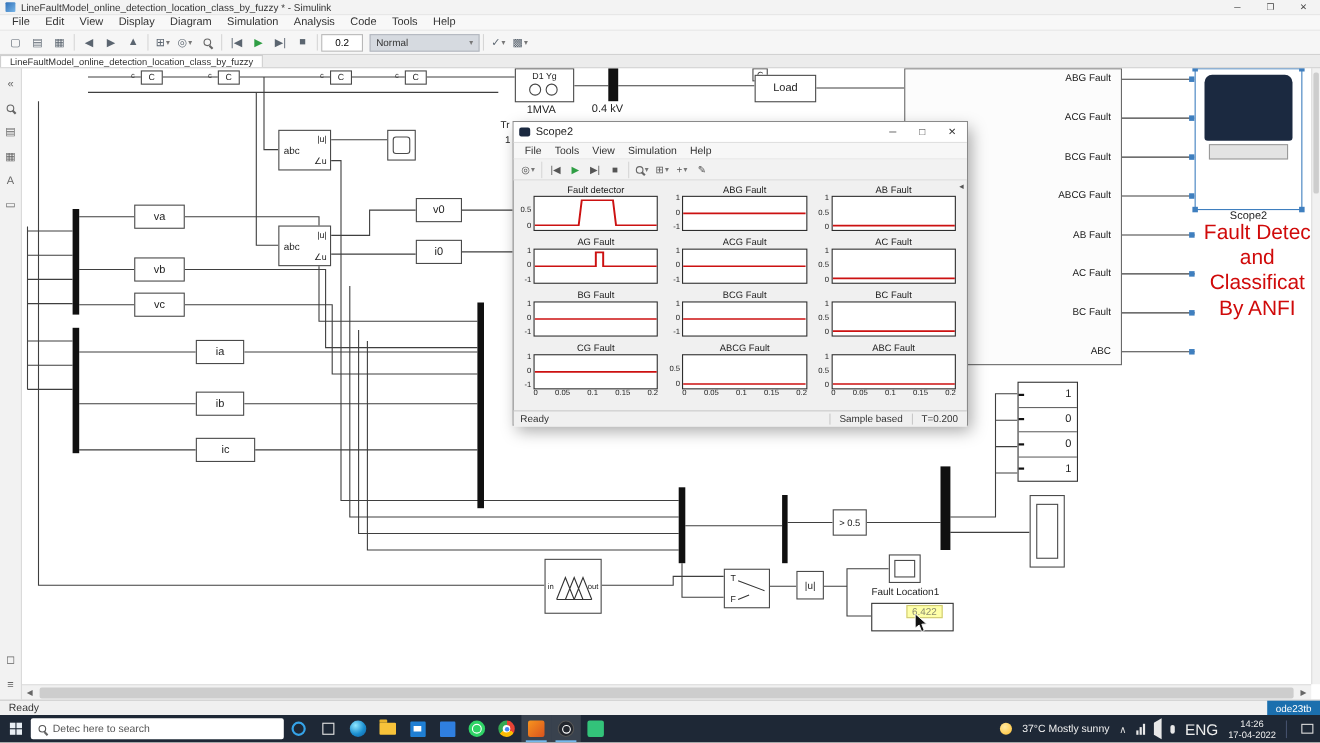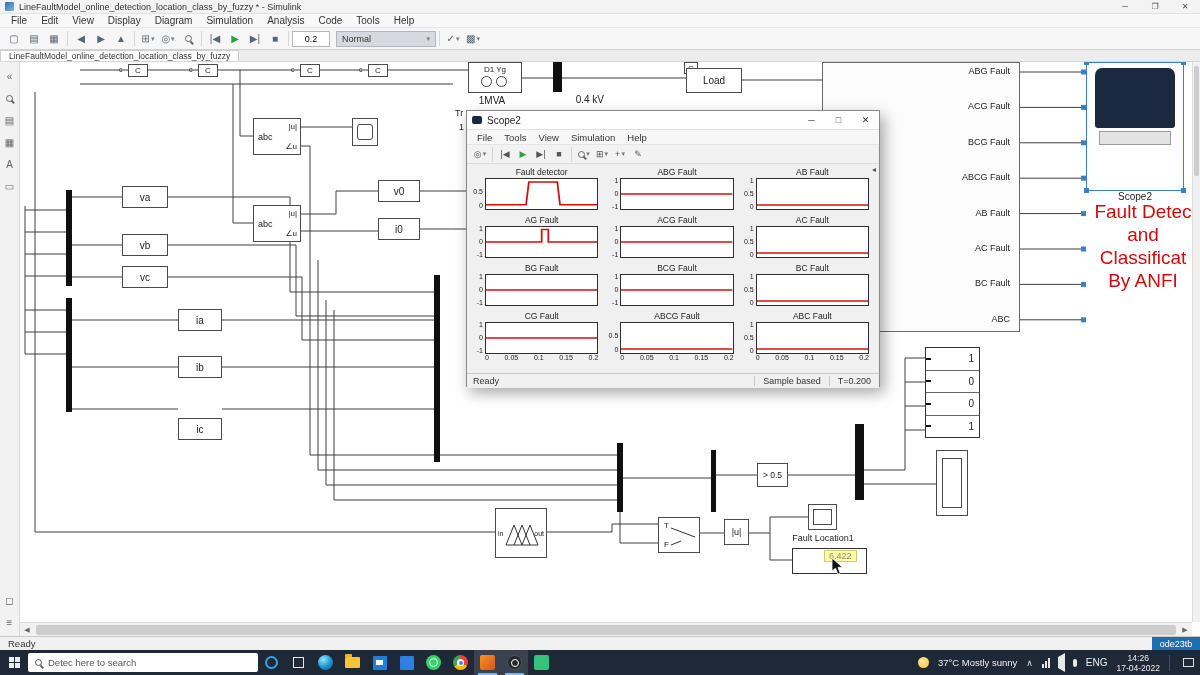--- a/index.html
+++ b/index.html
@@ -191,7 +191,7 @@
     <i style="position:absolute;left:27px;top:13px;width:11px;height:11px;border:1.2px solid #444;border-radius:50%"></i>
   </div>
   <div class="lbl" style="left:462px;top:95px;width:60px;text-align:center">1MVA</div>
-  <div class="lbl" style="left:550px;top:94px;width:54px;text-align:right">0.4 kV</div>
+  <div class="lbl" style="left:538px;top:94px;width:54px;text-align:left">0.4 kV</div>
   <div class="lbl" style="left:455px;top:108px;font-size:9px">Tr</div>
   <div class="lbl" style="left:459px;top:122px;font-size:9px">1</div>
   <div class="blk" style="left:686px;top:68px;width:56px;height:25px">

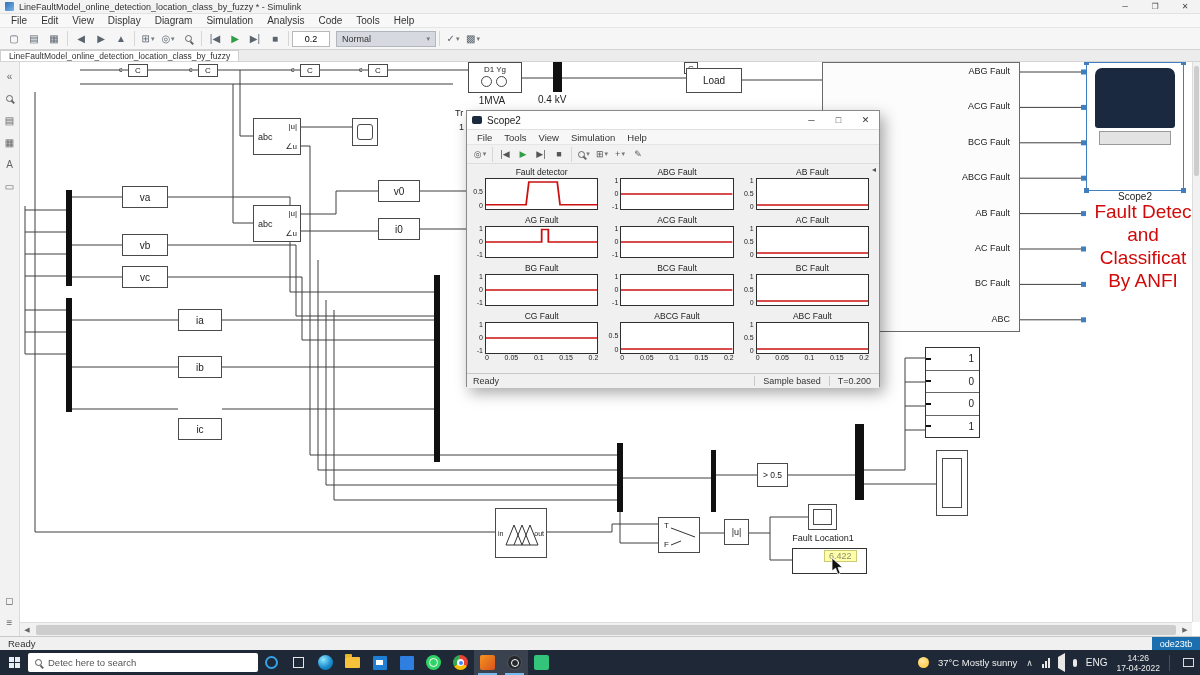--- a/index.html
+++ b/index.html
@@ -216,7 +216,7 @@
   <div class="blk" style="left:178px;top:356px;width:44px;height:22px">
       <span>ib</span>
     </div>
-  <div class="blk" style="left:178px;top:418px;width:44px;height:22px">
+  <div class="blk" style="left:178px;top:398px;width:54px;height:22px">
       <span>ic</span>
     </div>
 

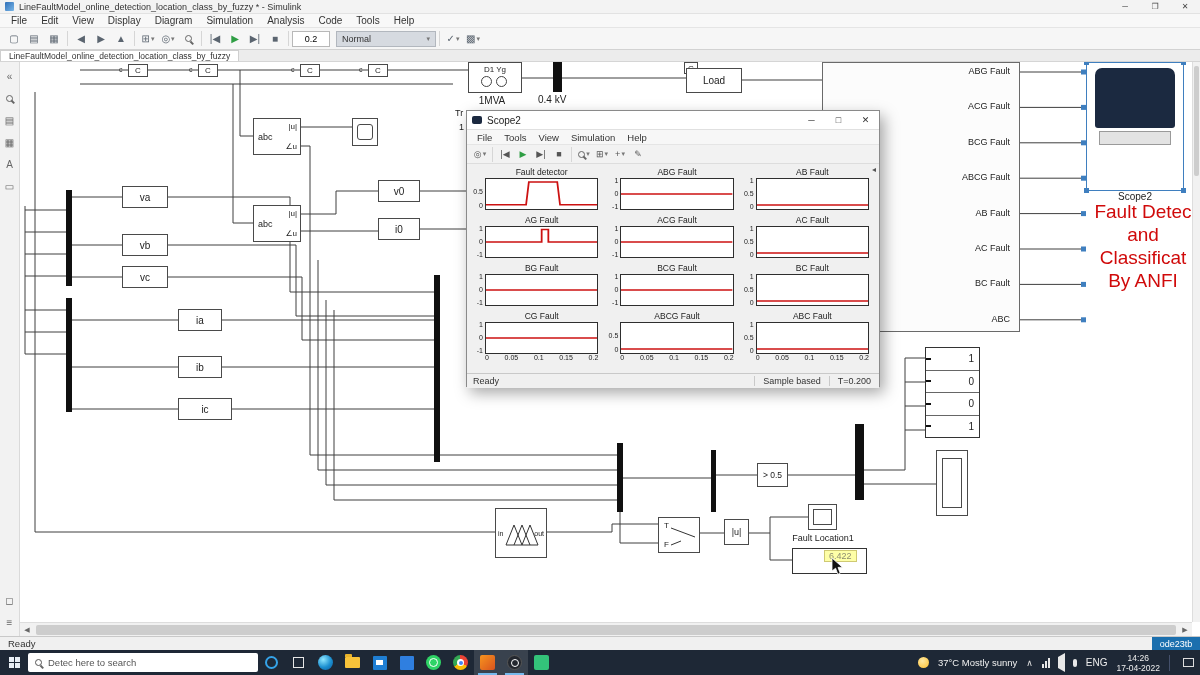--- a/index.html
+++ b/index.html
@@ -129,7 +129,7 @@
   .netbars i{width:2px;background:#e8e8e8;display:block}
   .vol{width:0;height:0;border-top:4px solid transparent;border-bottom:4px solid transparent;border-right:7px solid #e8e8e8}
   .mic{width:4px;height:8px;border-radius:2px;background:#e8e8e8}
-  .lang{font-size:10px;color:#eee}
+  .lang{font-size:14px;color:#eee}
   .clock{text-align:center;font-size:8.5px;line-height:10px;color:#eee}
   .notif{width:11px;height:9px;border:1px solid #ddd;margin-left:4px}
   .tray-div{width:1px;height:16px;background:#44506b}

